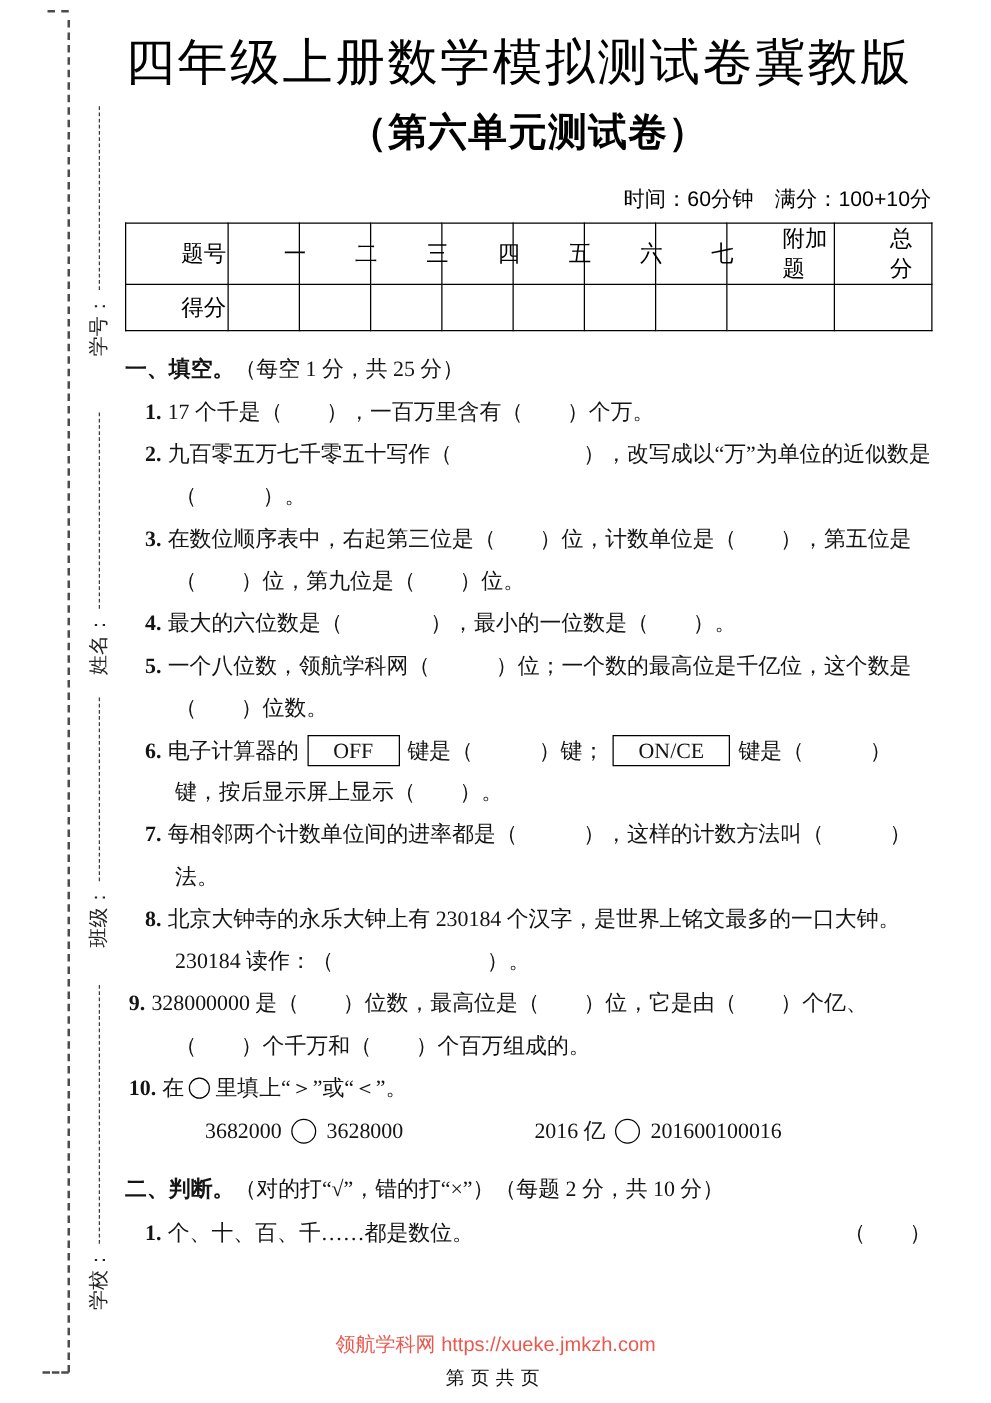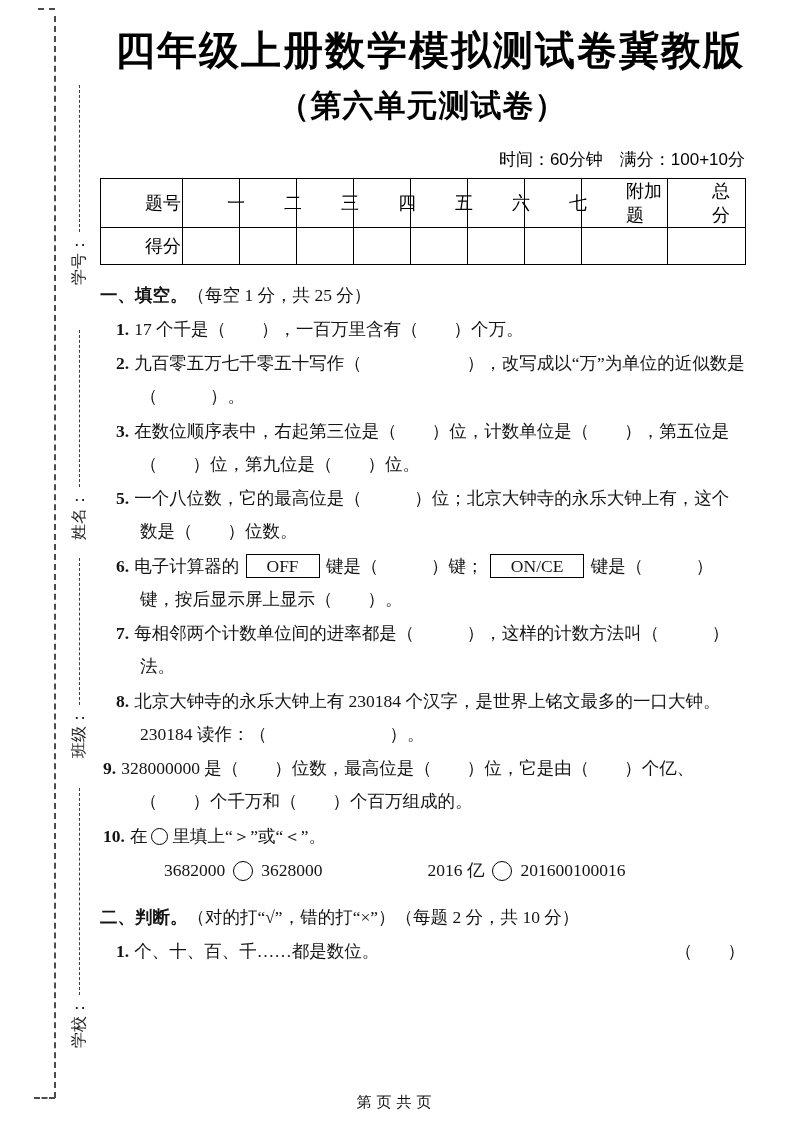--- a/index.html
+++ b/index.html
@@ -31,8 +31,8 @@
 
   .title {
     font-family:"Liberation Sans", sans-serif;
-    font-size:40px; font-weight:700; letter-spacing:2px;
-    text-align:right; color:#000; line-height:1.1;
+    font-size:40px; font-weight:400; letter-spacing:2px;
+    text-align:left; color:#000; line-height:1.1;
   }
   .subtitle {
     font-family:"Liberation Sans", sans-serif;

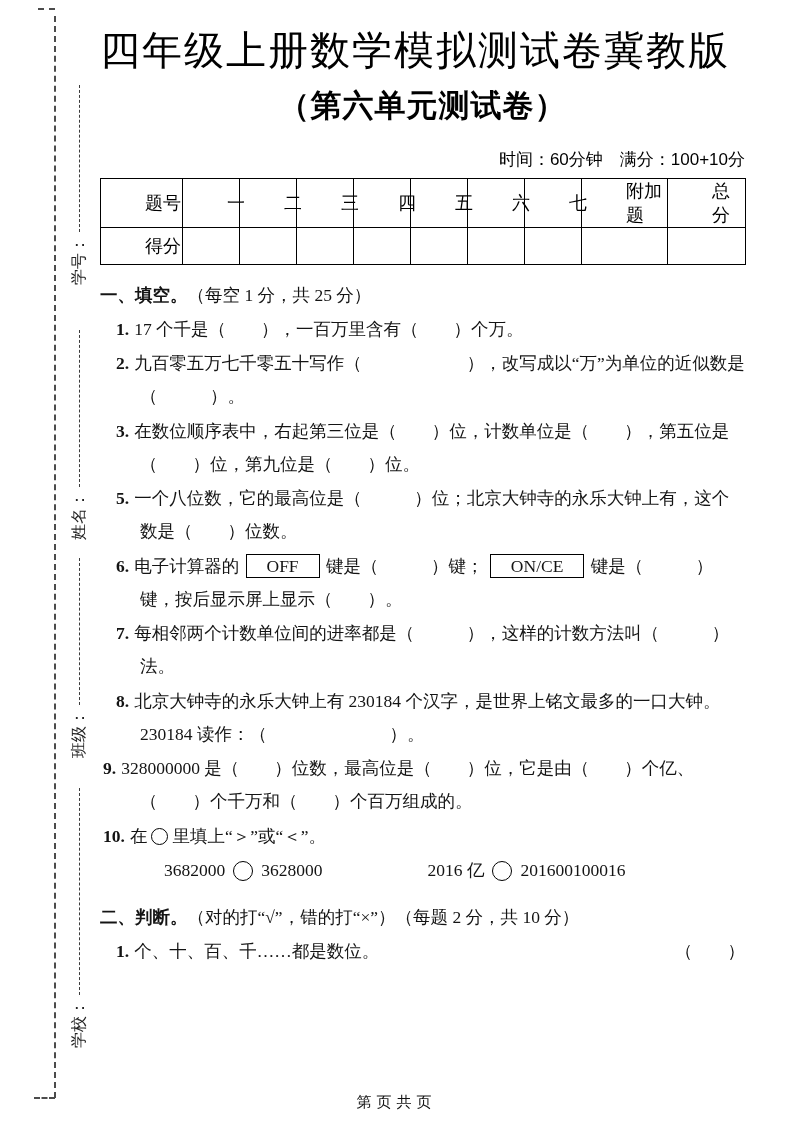--- a/index.html
+++ b/index.html
@@ -168,6 +168,7 @@
 
     <div class="item"><span class="num">3.</span><span>在数位顺序表中，右起第三位是（　　）位，计数单位是（　　），第五位是（　　）位，第九位是（　　）位。</span></div>
 
+    <div class="item"><span class="num">4.</span><span>最大的六位数是（　　　　），最小的一位数是（　　）。</span></div>
 
     <div class="item"><span class="num">5.</span><span>一个八位数，它的最高位是（　　　）位；北京大钟寺的永乐大钟上有，这个数是（　　）位数。</span></div>
 

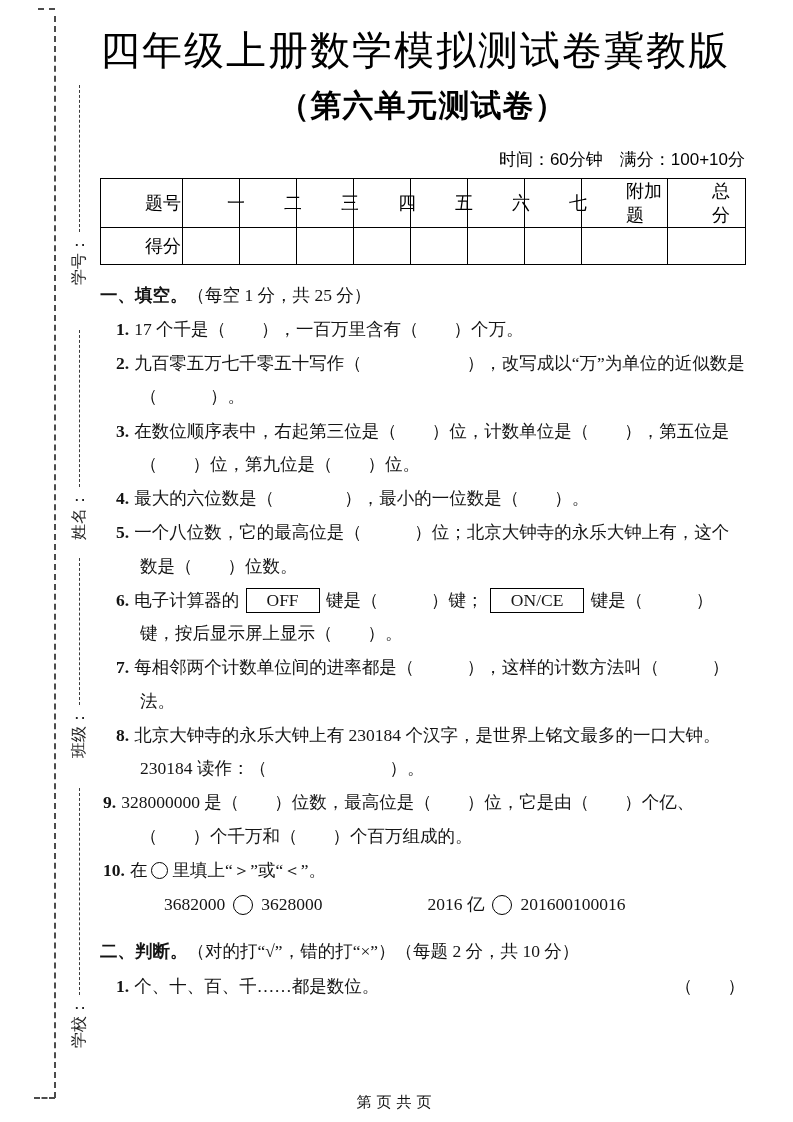--- a/index.html
+++ b/index.html
@@ -170,7 +170,7 @@
 
     <div class="item"><span class="num">4.</span><span>最大的六位数是（　　　　），最小的一位数是（　　）。</span></div>
 
-    <div class="item"><span class="num">5.</span><span>一个八位数，它的最高位是（　　　）位；北京大钟寺的永乐大钟上有，这个数是（　　）位数。</span></div>
+    <div class="item"><span class="num">5.</span><span>一个八位数，领航学科网（　　　）位；一个数的最高位是千亿位，这个数是（　　）位数。</span></div>
 
     <div class="item"><span class="num">6.</span><span>电子计算器的</span>
       <span class="keybox">OFF</span>

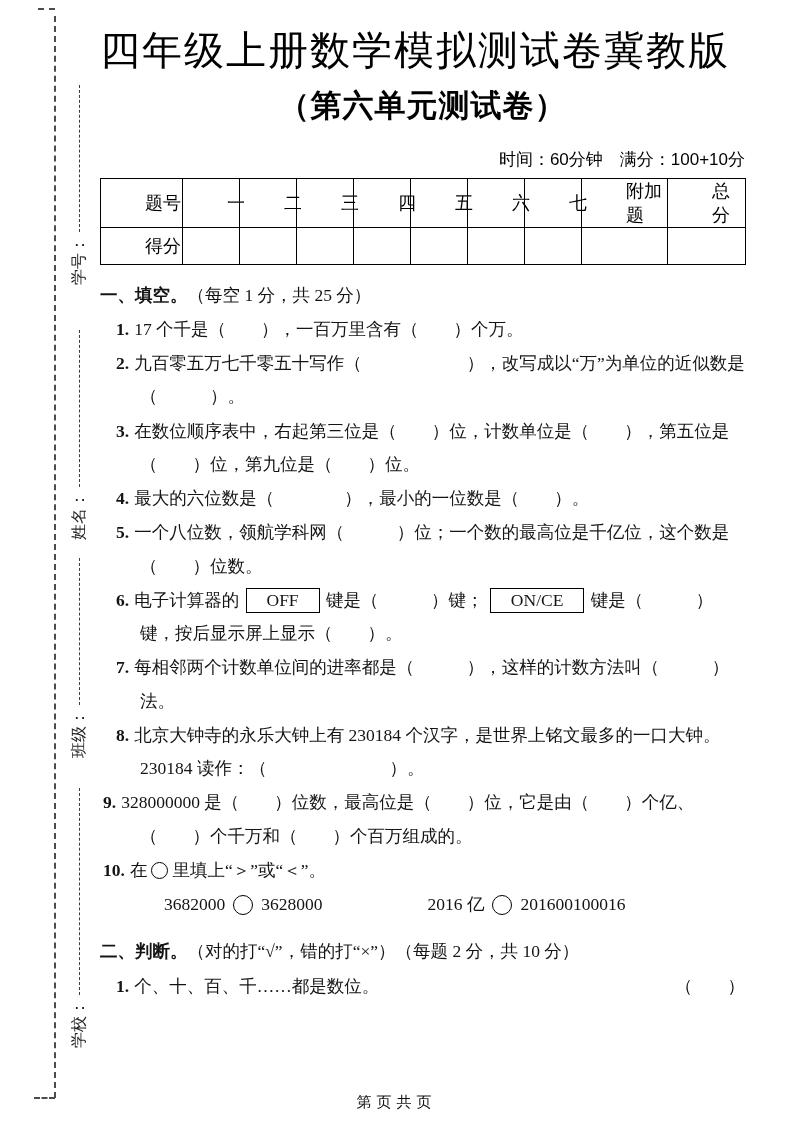--- a/index.html
+++ b/index.html
@@ -205,6 +205,7 @@
 
   </div>
 
+  <div class="footer-site">领航学科网 https://xueke.jmkzh.com</div>
   <div class="footer-page">第页共页</div>
 
 </div>

